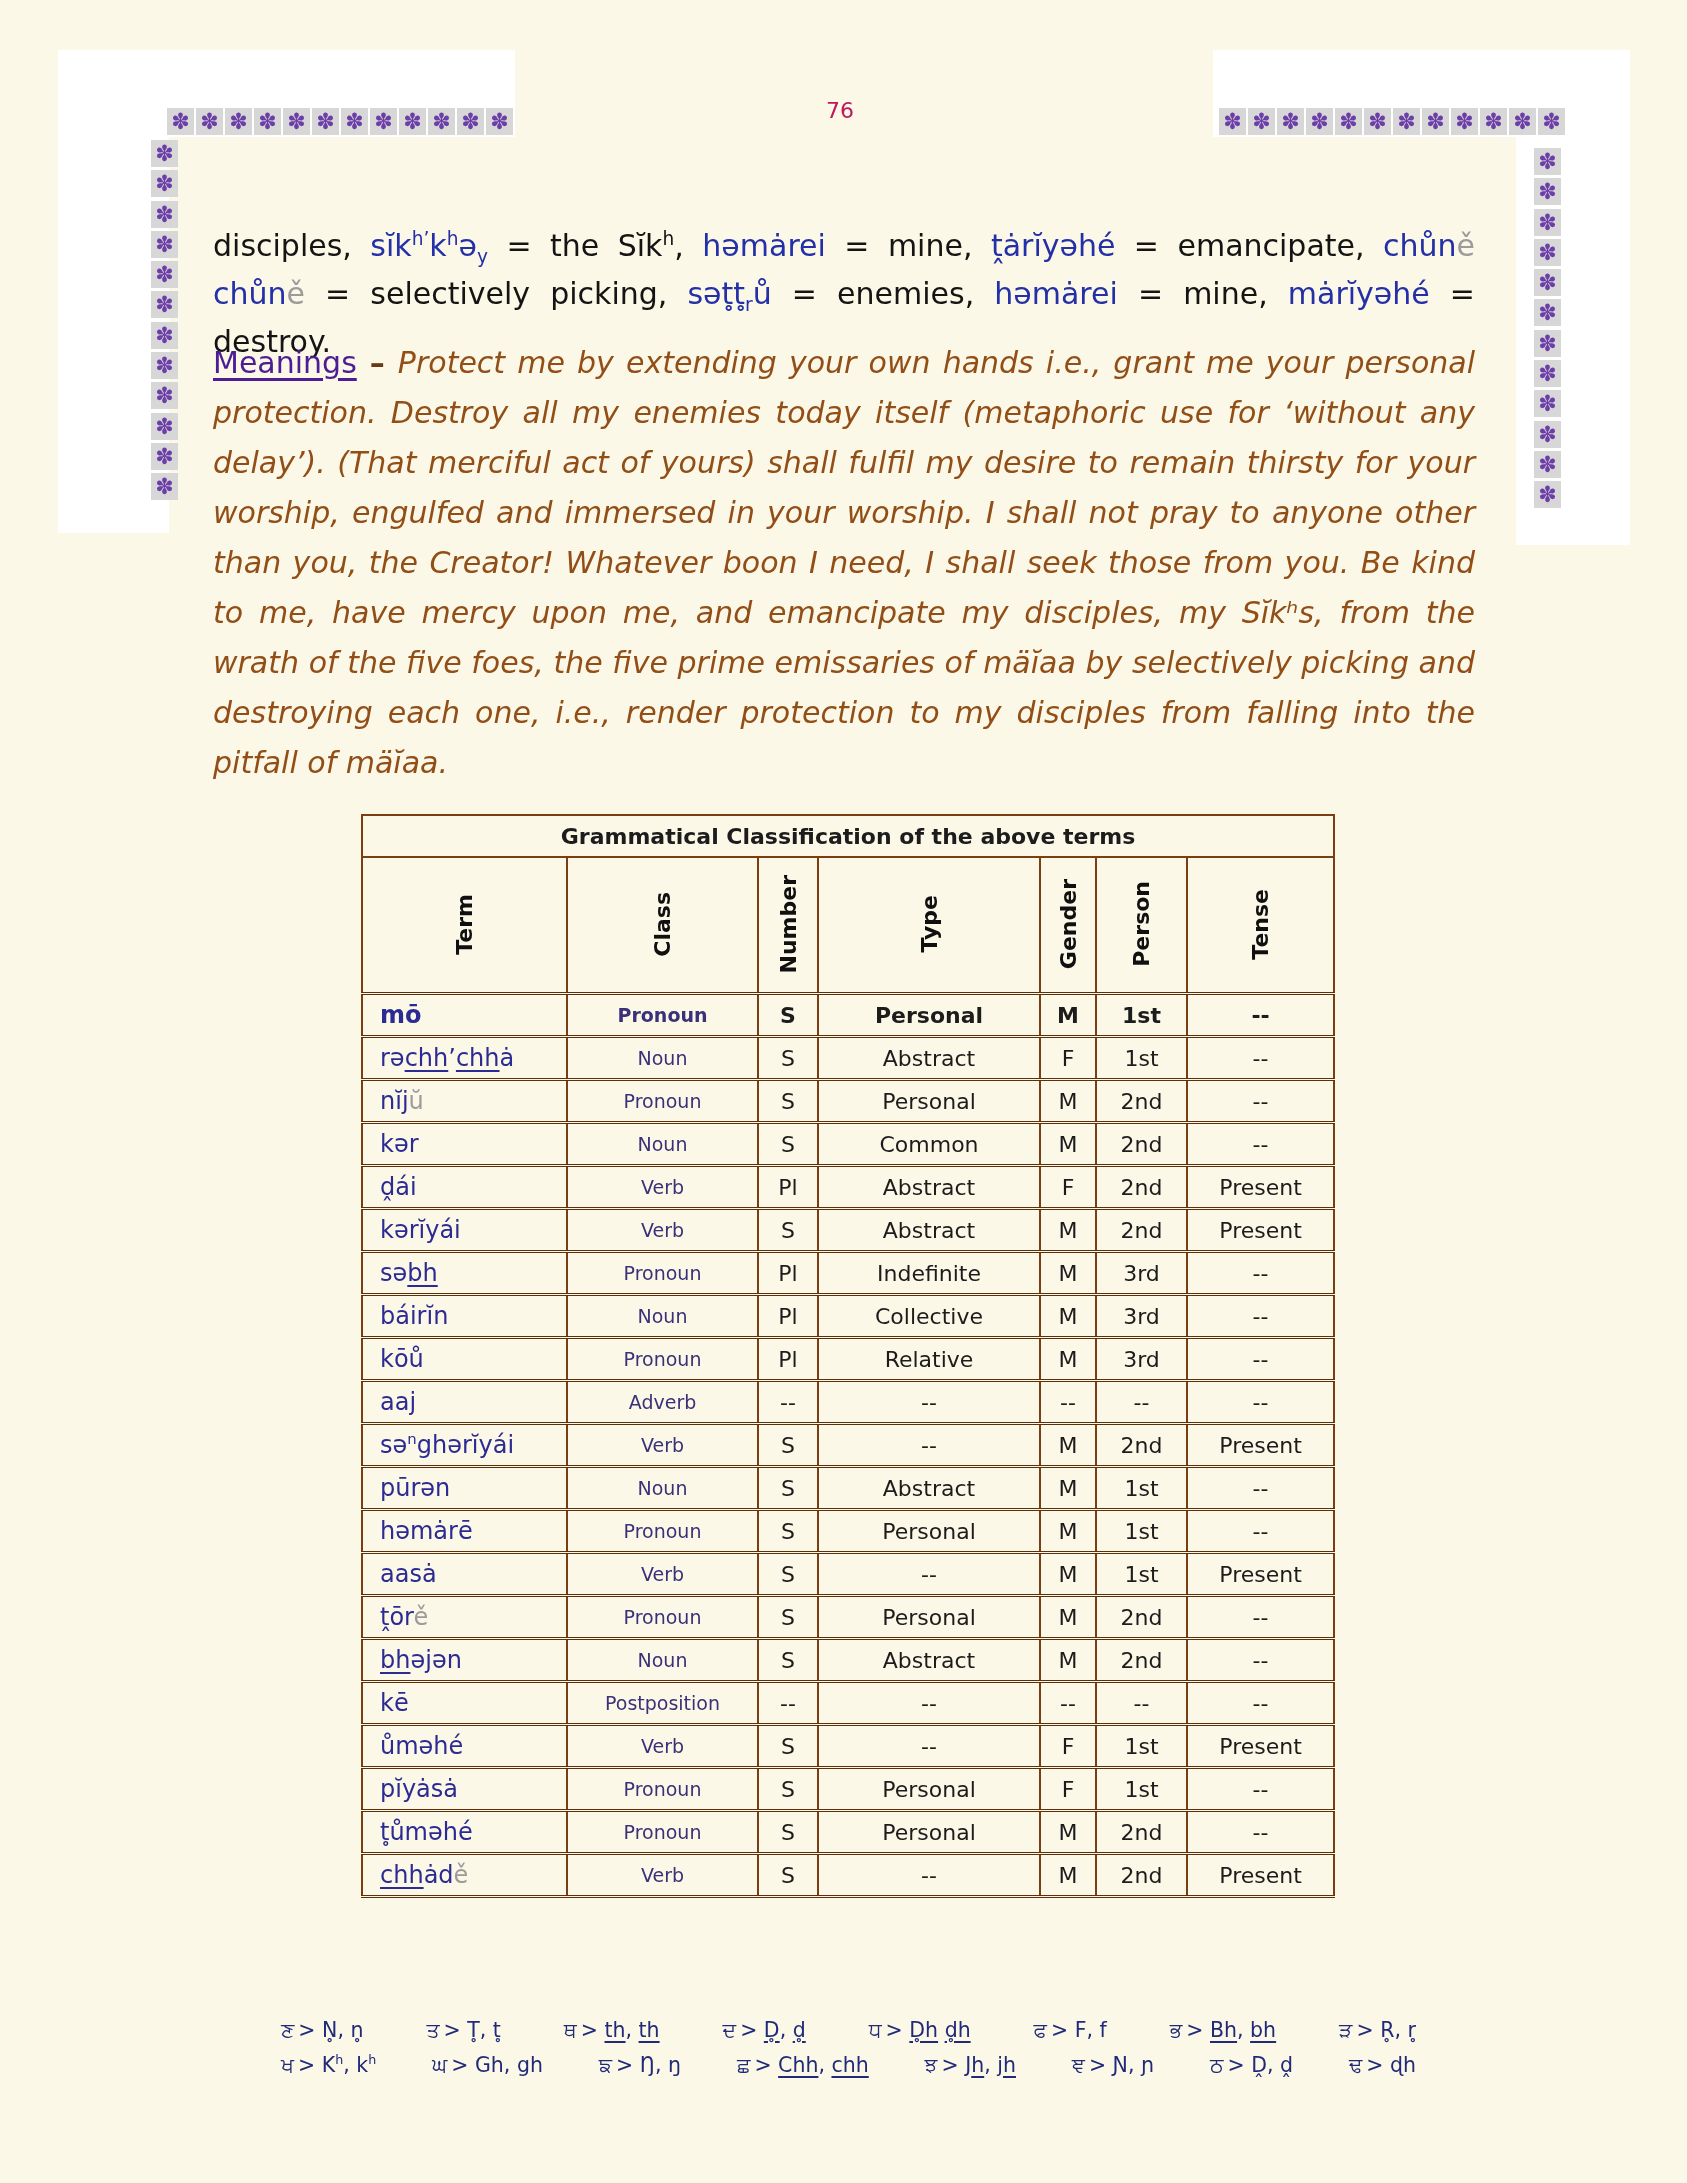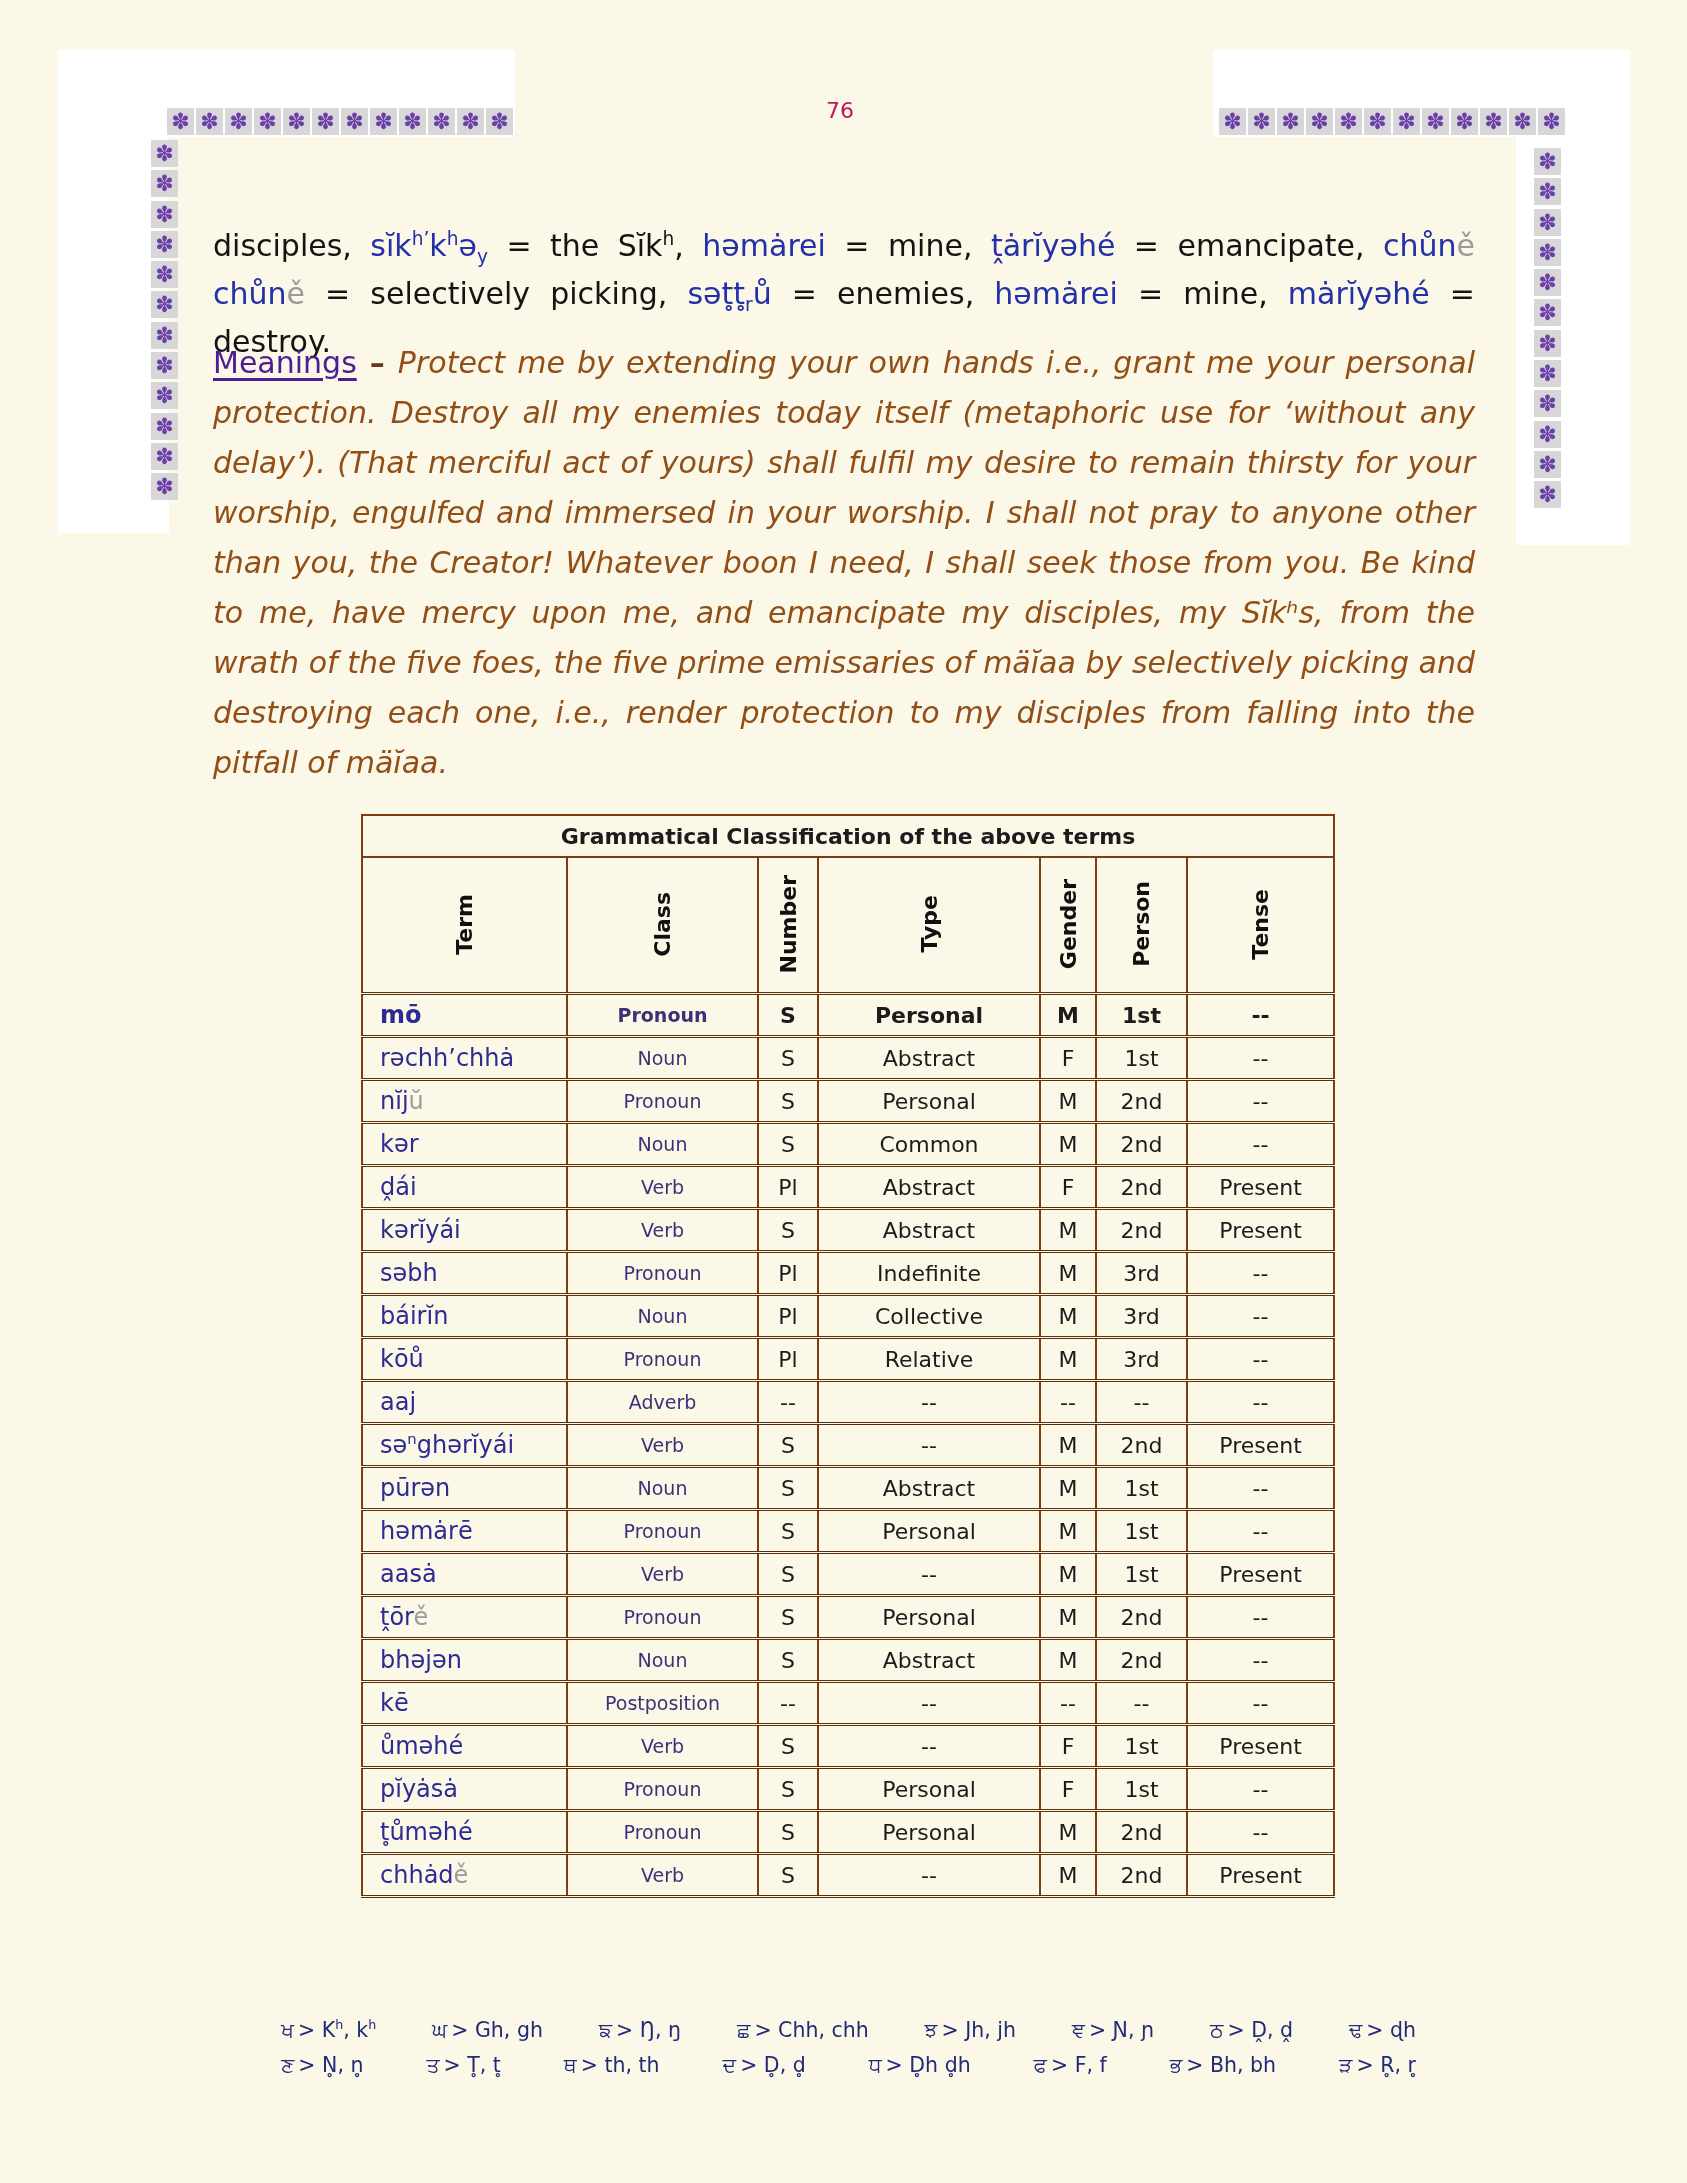--- a/index.html
+++ b/index.html
@@ -31,7 +31,7 @@
   .gray{color:#9B9B9B;}
   .sup{vertical-align:super;font-size:62%;line-height:0;}
   .sub{vertical-align:sub;font-size:62%;line-height:0;}
-  .u{text-underline-offset:4px;}
+  .u{text-decoration:underline;text-underline-offset:4px;}
   .meanings{
     position:absolute;left:213px;top:308px;width:1262px;
     font-size:30px;line-height:50px;text-align:justify;

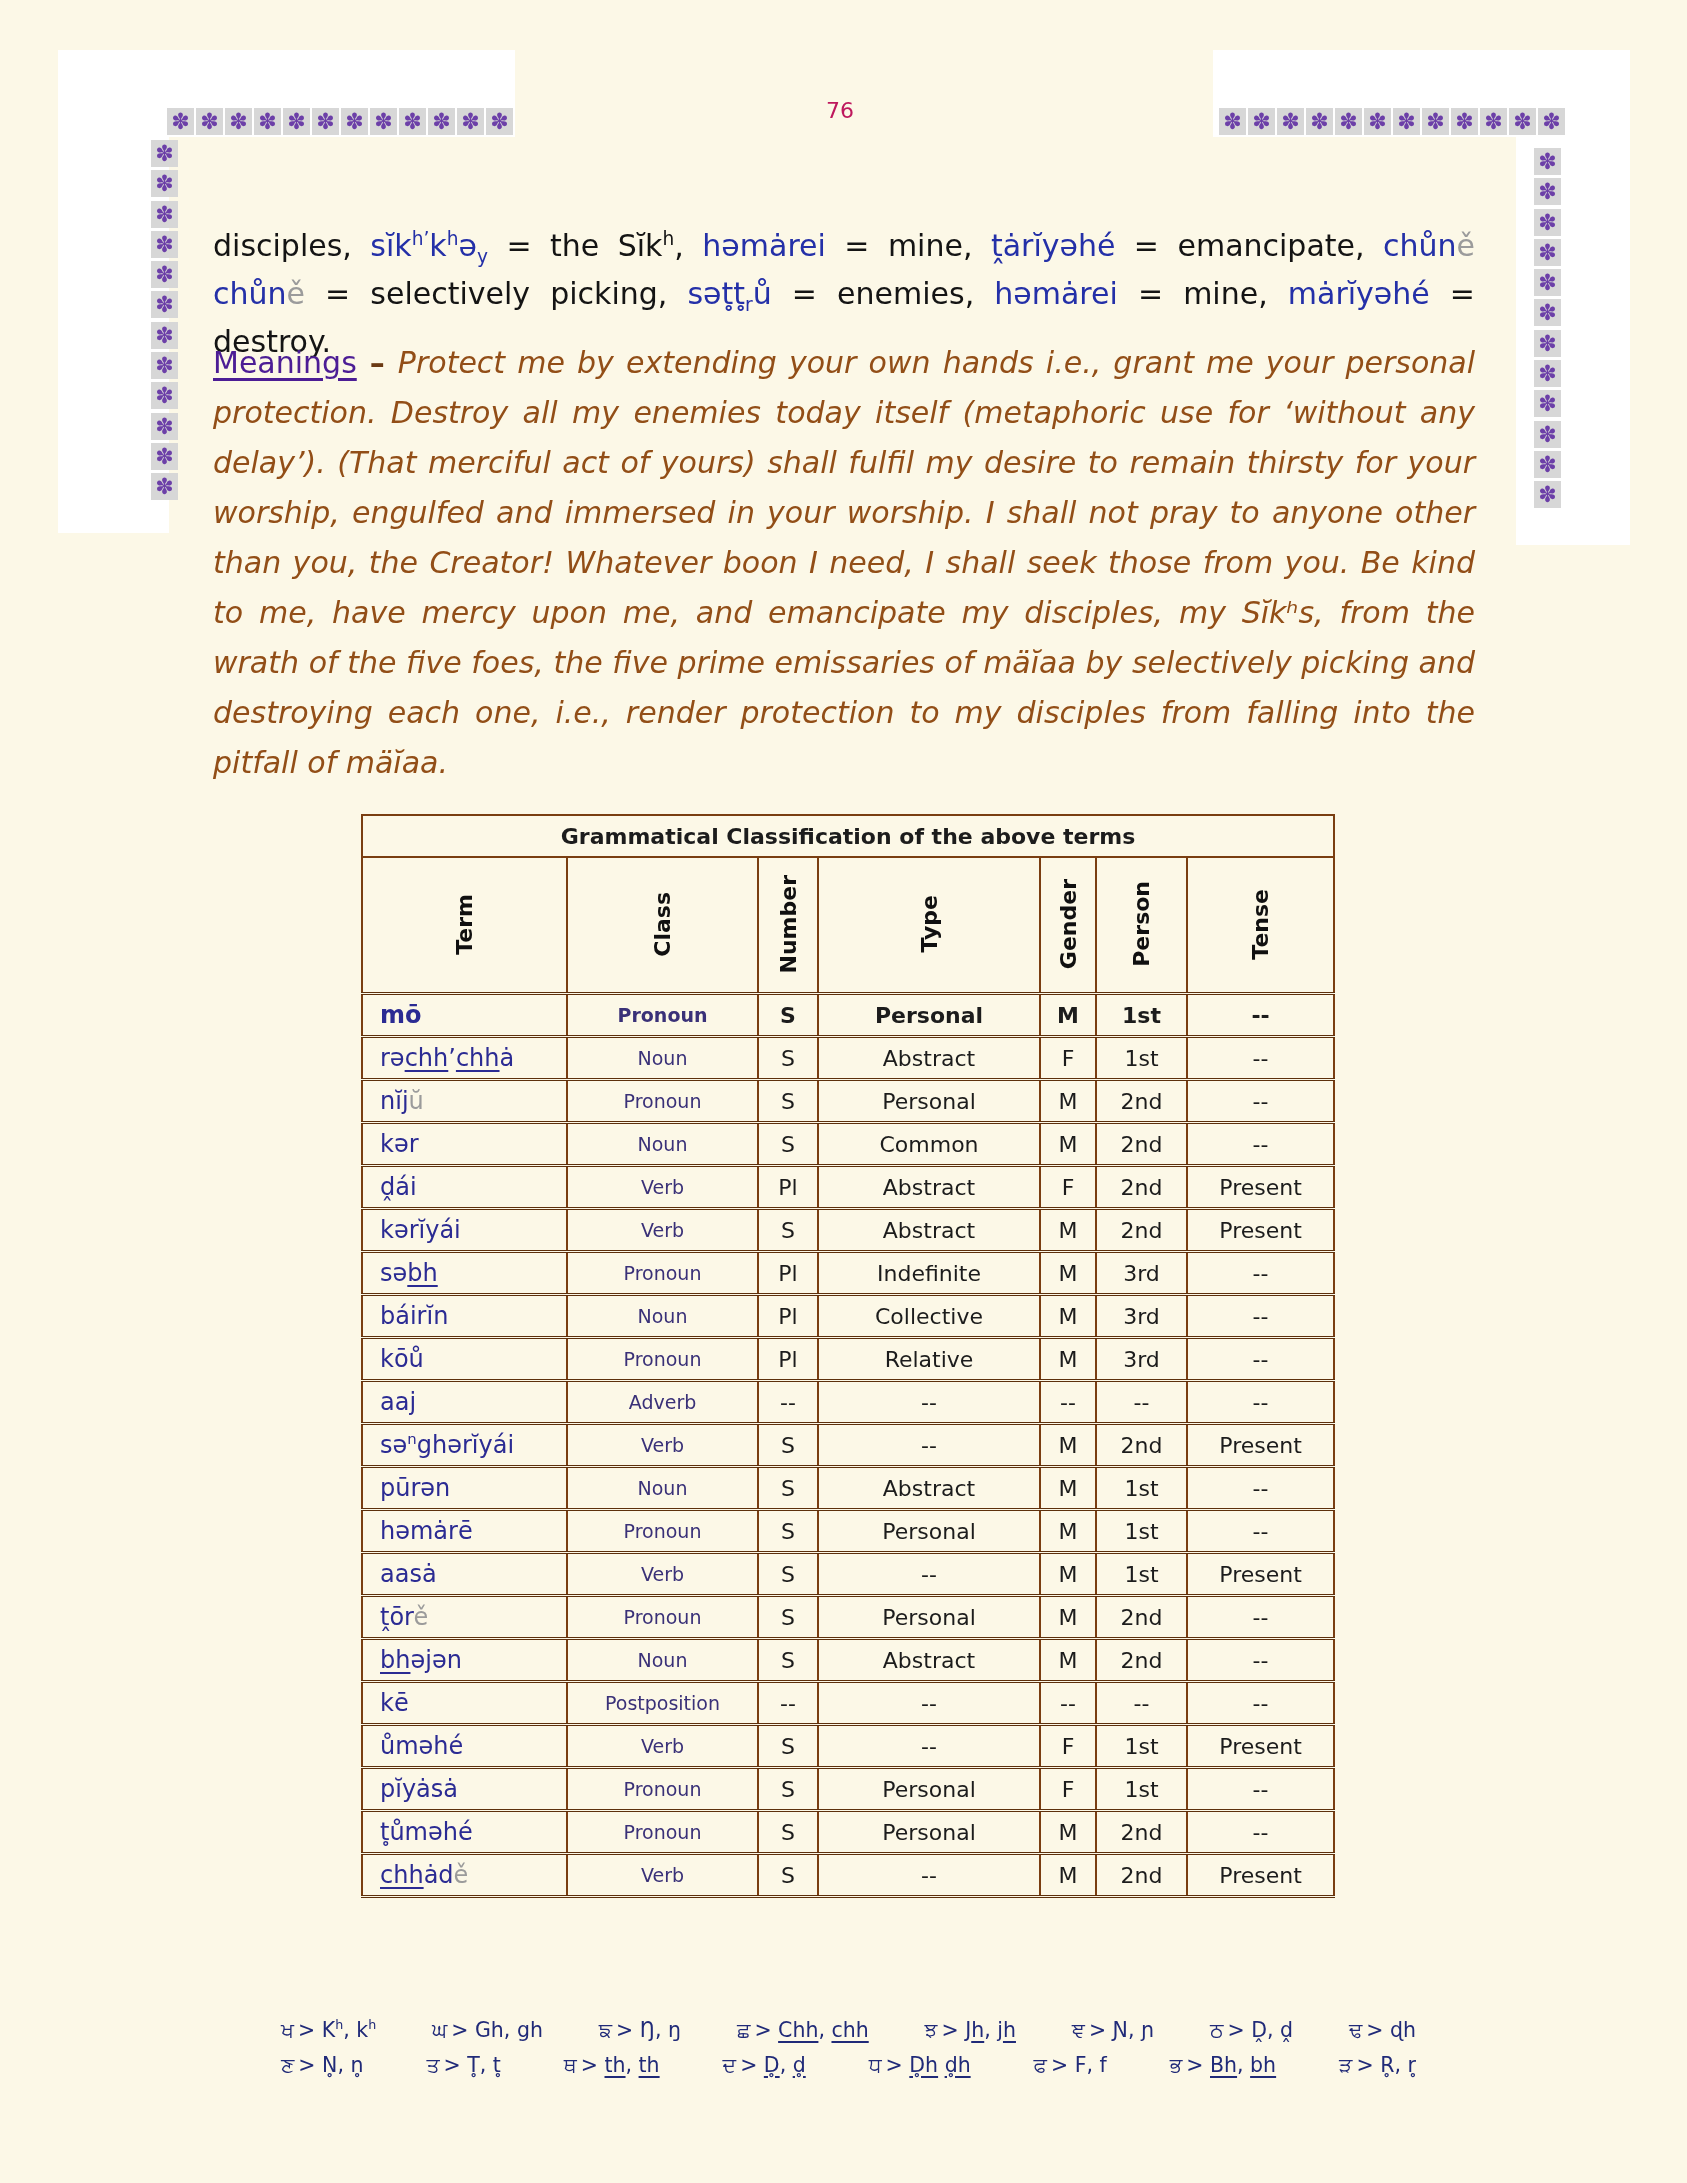--- a/index.html
+++ b/index.html
@@ -363,6 +363,16 @@
 
 <div class="footer">
     <div class="footer-line">
+      <span class="map-item"><span class="gurmukhi">ਣ</span><span>&gt; </span><span>N̥, n̥</span></span>
+      <span class="map-item"><span class="gurmukhi">ਤ</span><span>&gt; </span><span>T̥, t̥</span></span>
+      <span class="map-item"><span class="gurmukhi">ਥ</span><span>&gt; </span><span class="u">th</span><span>, </span><span class="u">th</span></span>
+      <span class="map-item"><span class="gurmukhi">ਦ</span><span>&gt; </span><span class="u">D̥</span><span>, </span><span class="u">d̥</span></span>
+      <span class="map-item"><span class="gurmukhi">ਧ</span><span>&gt; </span><span class="u">D̥h</span><span> </span><span class="u">d̥h</span></span>
+      <span class="map-item"><span class="gurmukhi">ਫ</span><span>&gt; </span><span>F, f</span></span>
+      <span class="map-item"><span class="gurmukhi">ਭ</span><span>&gt; </span><span class="u">Bh</span><span>, </span><span class="u">bh</span></span>
+      <span class="map-item"><span class="gurmukhi">ੜ</span><span>&gt; </span><span>R̥, r̥</span></span>
+    </div>
+    <div class="footer-line">
       <span class="map-item"><span class="gurmukhi">ਖ</span><span>&gt; </span><span>K</span><span class="sup">h</span><span>, k</span><span class="sup">h</span></span>
       <span class="map-item"><span class="gurmukhi">ਘ</span><span>&gt; </span><span>Gh, gh</span></span>
       <span class="map-item"><span class="gurmukhi">ਙ</span><span>&gt; </span><span>Ŋ, ŋ</span></span>
@@ -372,16 +382,6 @@
       <span class="map-item"><span class="gurmukhi">ਠ</span><span>&gt; </span><span>Ḓ, ḓ</span></span>
       <span class="map-item"><span class="gurmukhi">ਢ</span><span>&gt; </span><span>ɖh</span></span>
     </div>
-    <div class="footer-line">
-      <span class="map-item"><span class="gurmukhi">ਣ</span><span>&gt; </span><span>N̥, n̥</span></span>
-      <span class="map-item"><span class="gurmukhi">ਤ</span><span>&gt; </span><span>T̥, t̥</span></span>
-      <span class="map-item"><span class="gurmukhi">ਥ</span><span>&gt; </span><span class="u">th</span><span>, </span><span class="u">th</span></span>
-      <span class="map-item"><span class="gurmukhi">ਦ</span><span>&gt; </span><span class="u">D̥</span><span>, </span><span class="u">d̥</span></span>
-      <span class="map-item"><span class="gurmukhi">ਧ</span><span>&gt; </span><span class="u">D̥h</span><span> </span><span class="u">d̥h</span></span>
-      <span class="map-item"><span class="gurmukhi">ਫ</span><span>&gt; </span><span>F, f</span></span>
-      <span class="map-item"><span class="gurmukhi">ਭ</span><span>&gt; </span><span class="u">Bh</span><span>, </span><span class="u">bh</span></span>
-      <span class="map-item"><span class="gurmukhi">ੜ</span><span>&gt; </span><span>R̥, r̥</span></span>
-    </div>
   </div>
 
 

